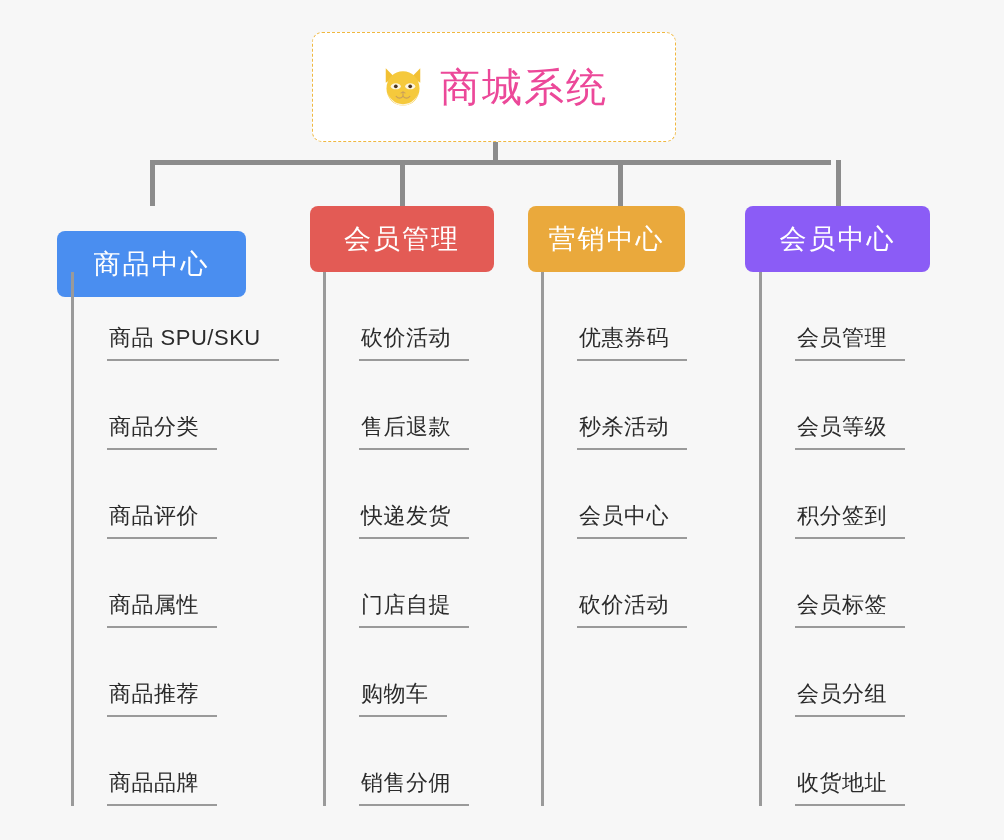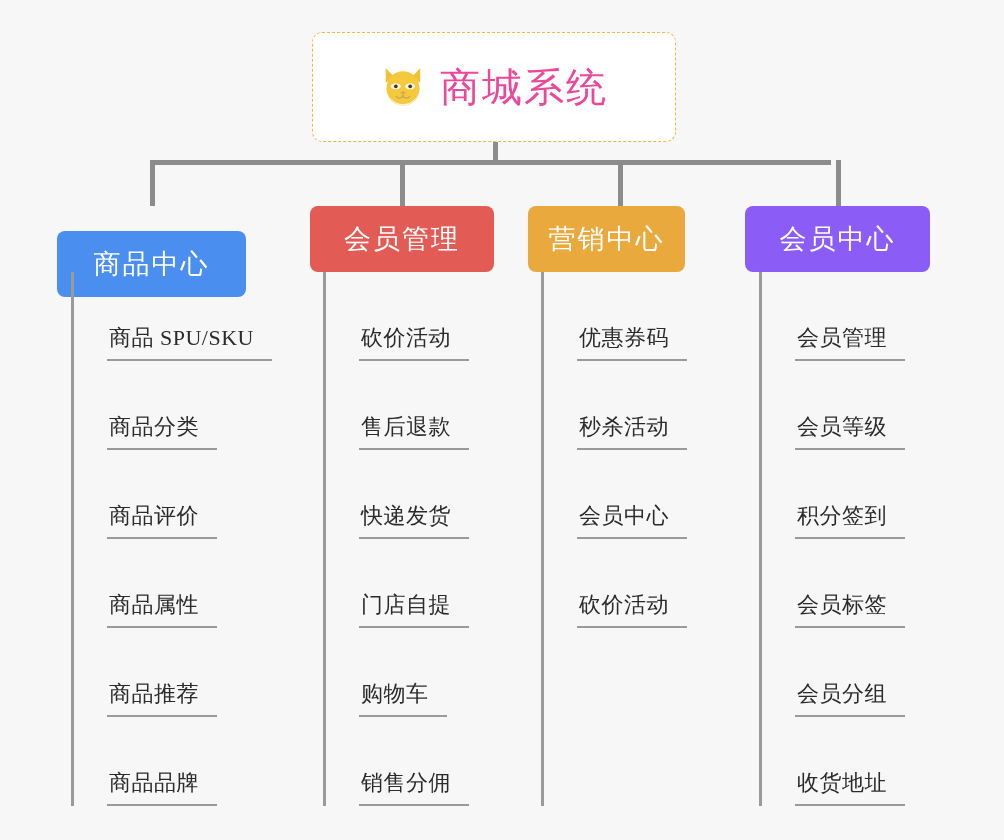--- a/index.html
+++ b/index.html
@@ -132,7 +132,7 @@
     padding-right: 18px;
   }
 
-  .col-1 { left: 71px; font-family: Liberation Serif, serif; }
+  .col-1 { left: 71px; }
   .col-2 { left: 323px; }
   .col-3 { left: 541px; }
   .col-4 { left: 759px; }

